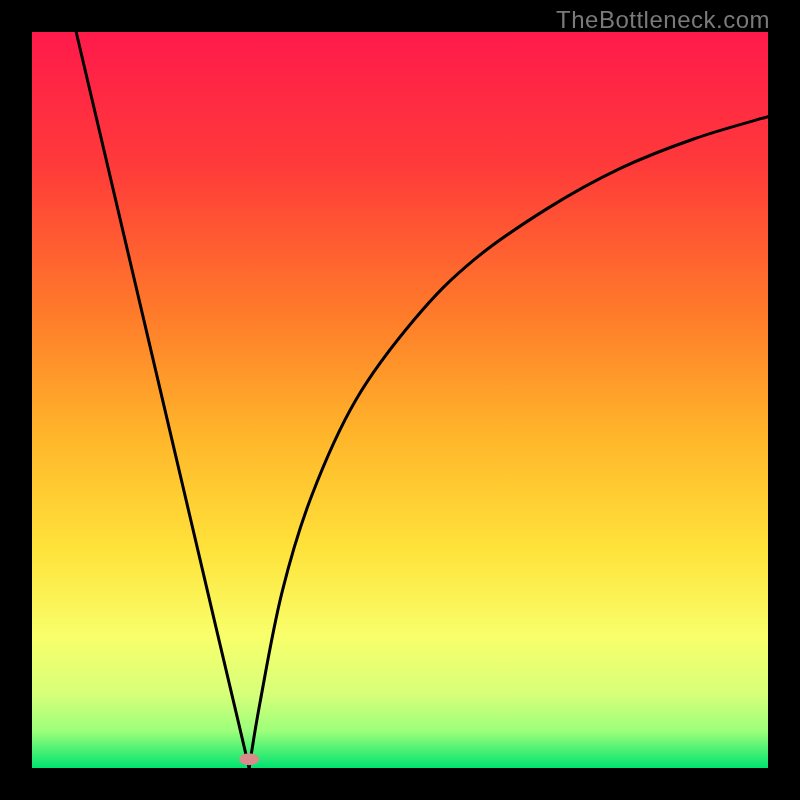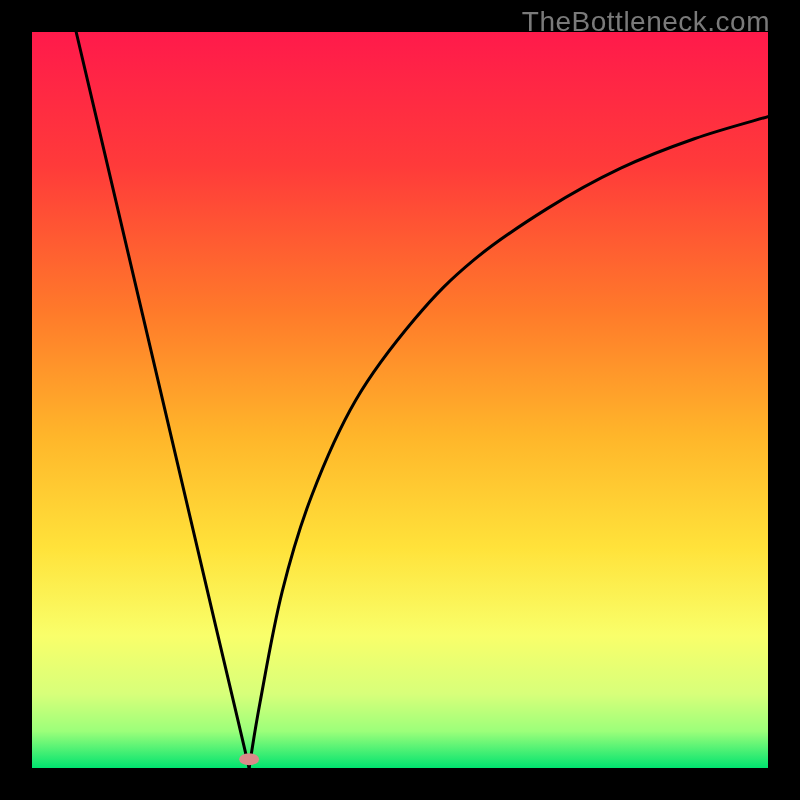--- a/index.html
+++ b/index.html
@@ -24,7 +24,7 @@
     top: 6px;
     right: 30px;
     color: #7a7a7a;
-    font-size: 28px;
+    font-size: 24px;
     letter-spacing: 0.5px;
     z-index: 10;
   }

